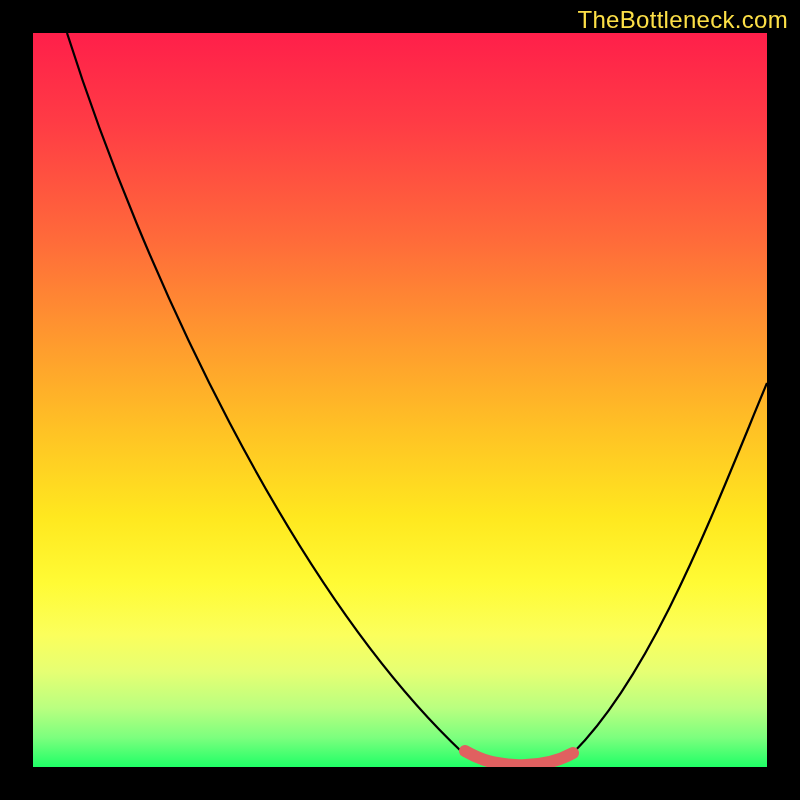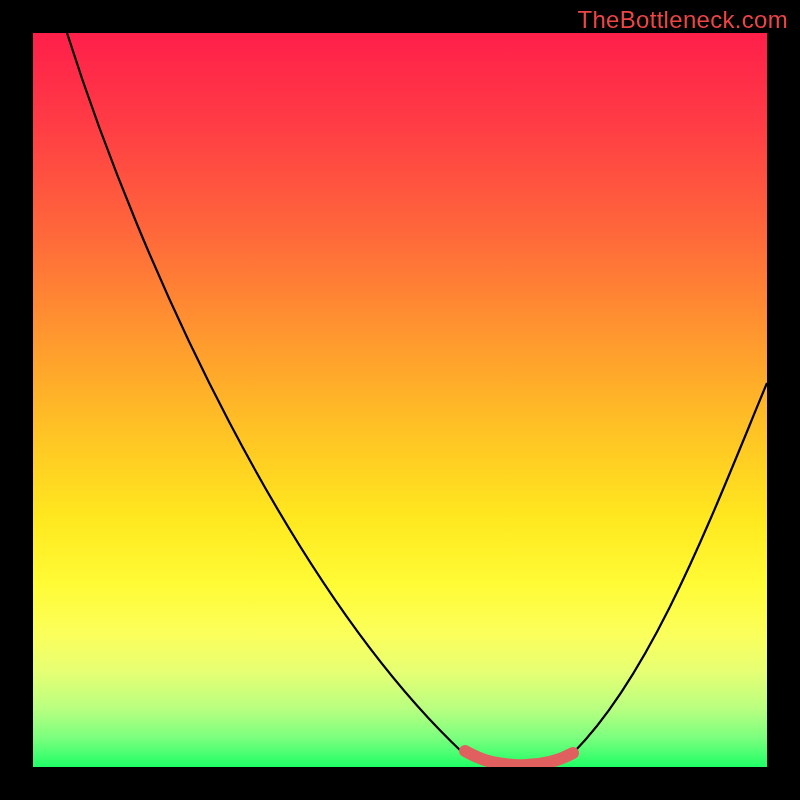--- a/index.html
+++ b/index.html
@@ -20,7 +20,7 @@
     position: absolute;
     top: 6px;
     right: 12px;
-    color: #ef4444;
+    color: #fde047;
     font-family: Arial, Helvetica, sans-serif;
     font-size: 24px;
     letter-spacing: 0.3px;

